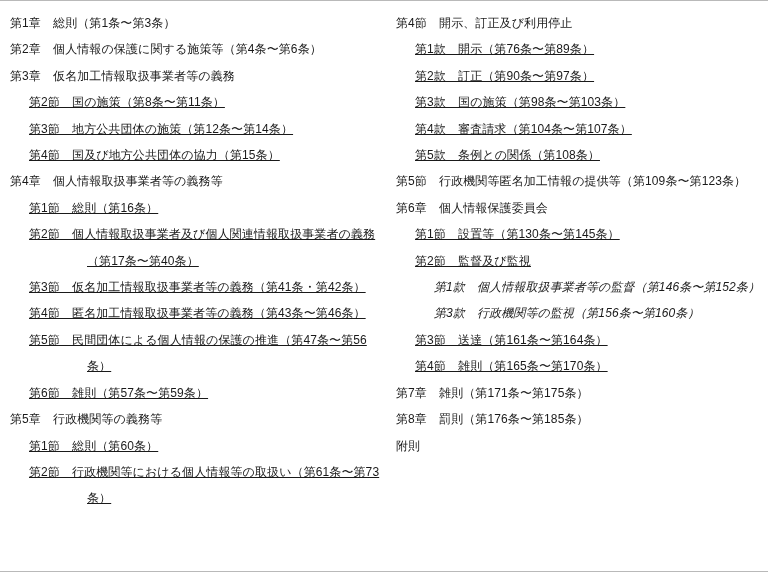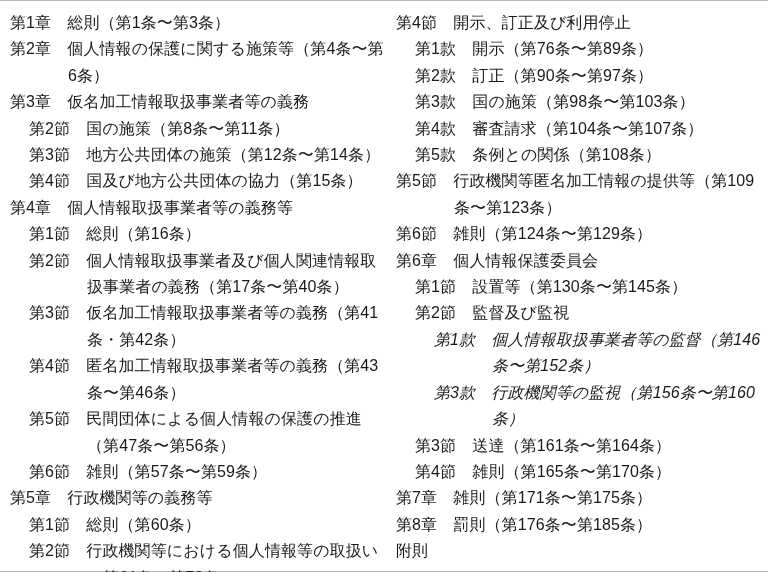--- a/index.html
+++ b/index.html
@@ -44,7 +44,7 @@
     padding-right: 6px;
   }
   .entry {
-    font-size: 16px;
+    font-size: 12px;
     line-height: 26.4px;
     letter-spacing: 0.1px;
     white-space: normal;

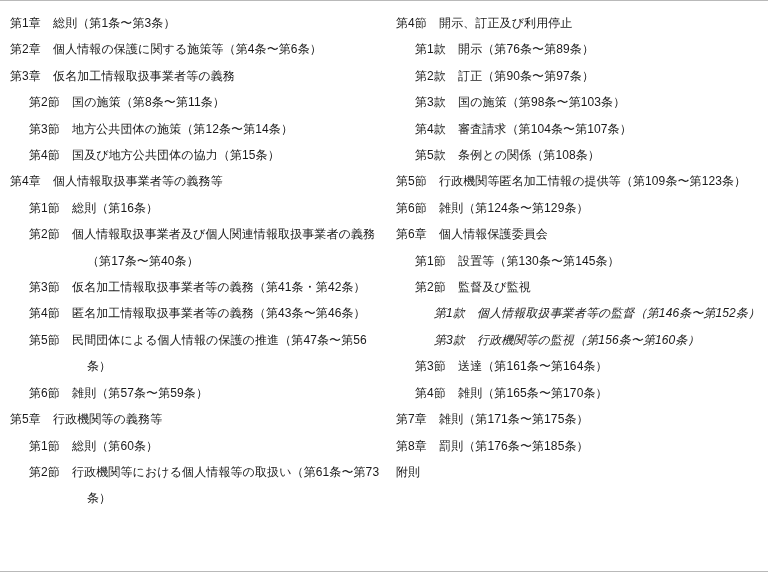--- a/index.html
+++ b/index.html
@@ -52,7 +52,7 @@
   }
   
   .lvl0 { margin-left: 0px; text-indent: 0; }
-  .lvl1 { margin-left: 19px; text-indent: 0; }
+  .lvl1 { margin-left: 19px; text-indent: 0; text-decoration: underline; }
   .lvl2 { margin-left: 38px; text-indent: 0; }
 
   

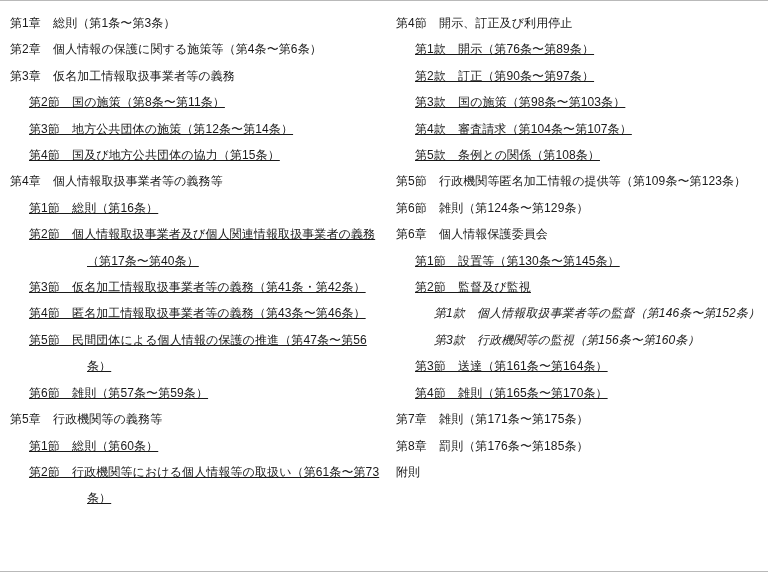--- a/index.html
+++ b/index.html
@@ -91,7 +91,6 @@
         <div class="entry lvl1 hang">第4款　審査請求（第104条〜第107条）</div>
         <div class="entry lvl1 hang">第5款　条例との関係（第108条）</div>
         <div class="entry lvl0 hang">第5節　行政機関等匿名加工情報の提供等（第109条〜第123条）</div>
-        <div class="entry lvl0 hang">第6節　雑則（第124条〜第129条）</div>
         <div class="entry lvl0 hang">第6章　個人情報保護委員会</div>
         <div class="entry lvl1 hang">第1節　設置等（第130条〜第145条）</div>
         <div class="entry lvl1 hang">第2節　監督及び監視</div>

